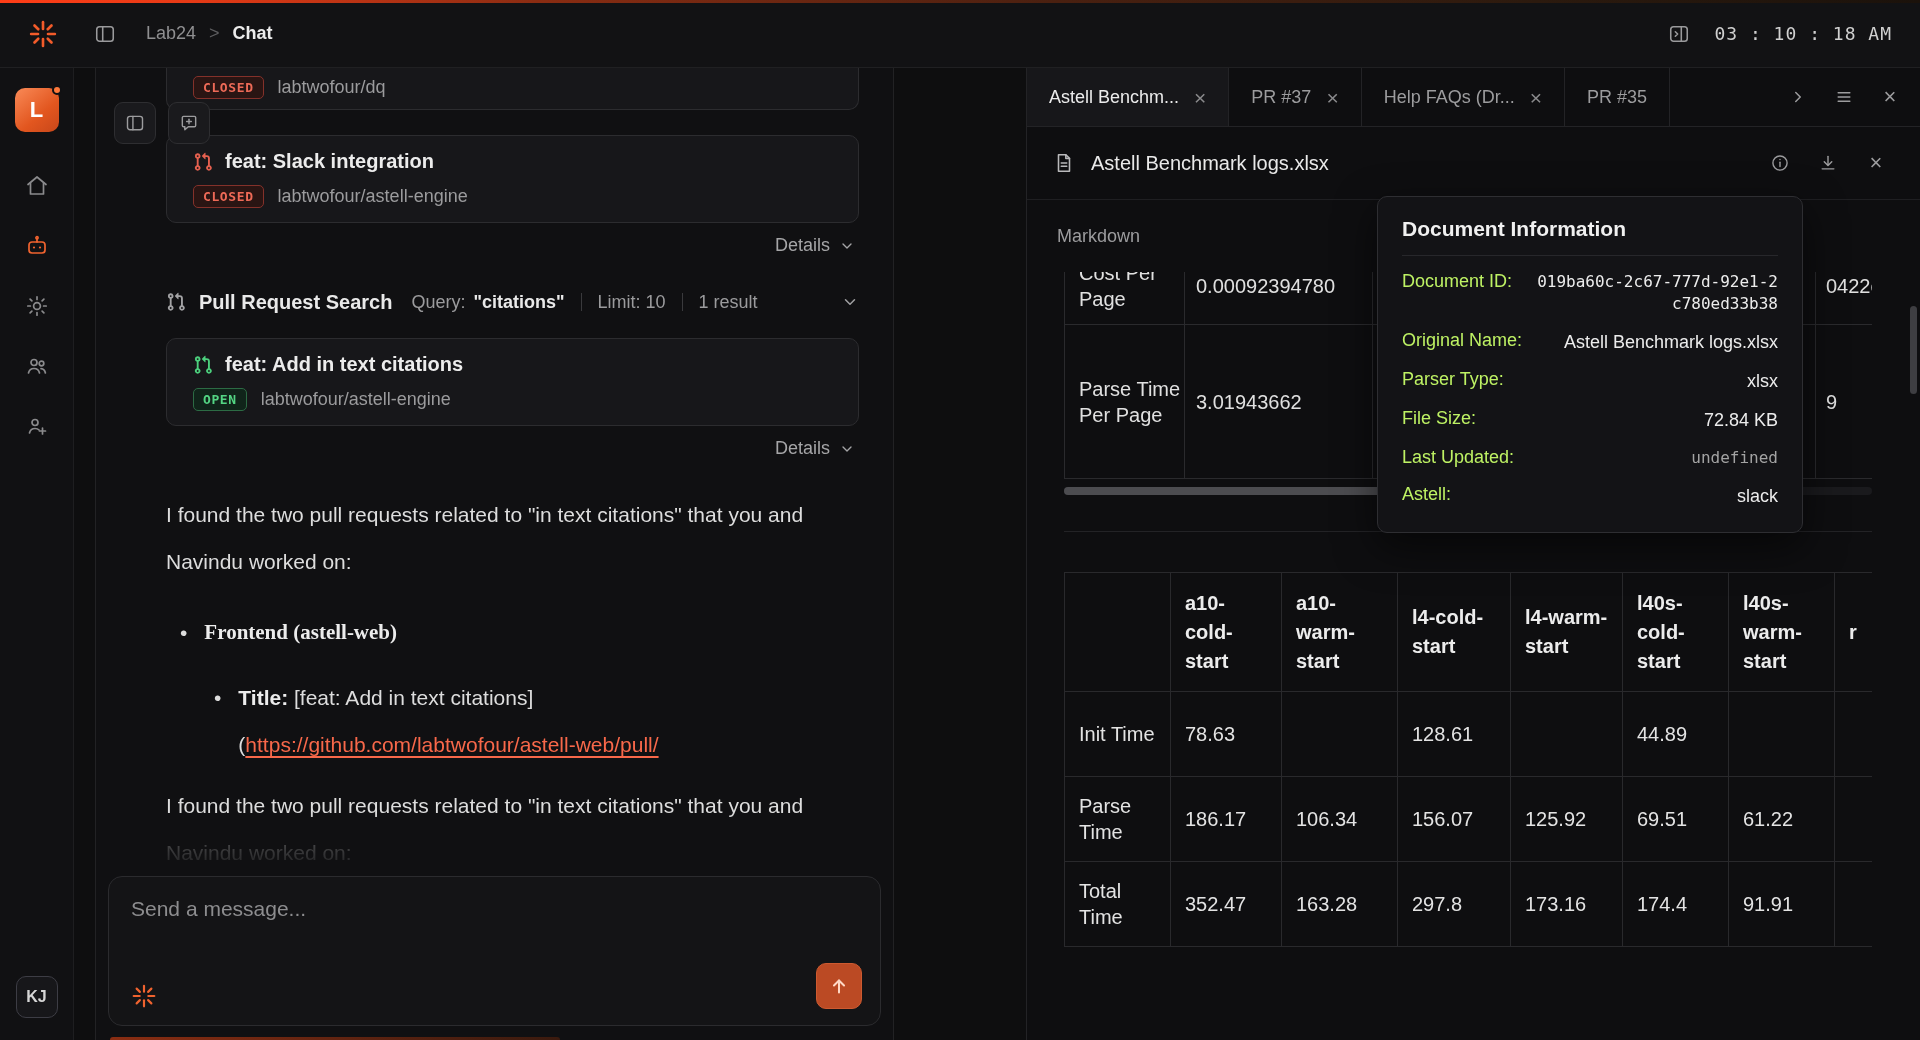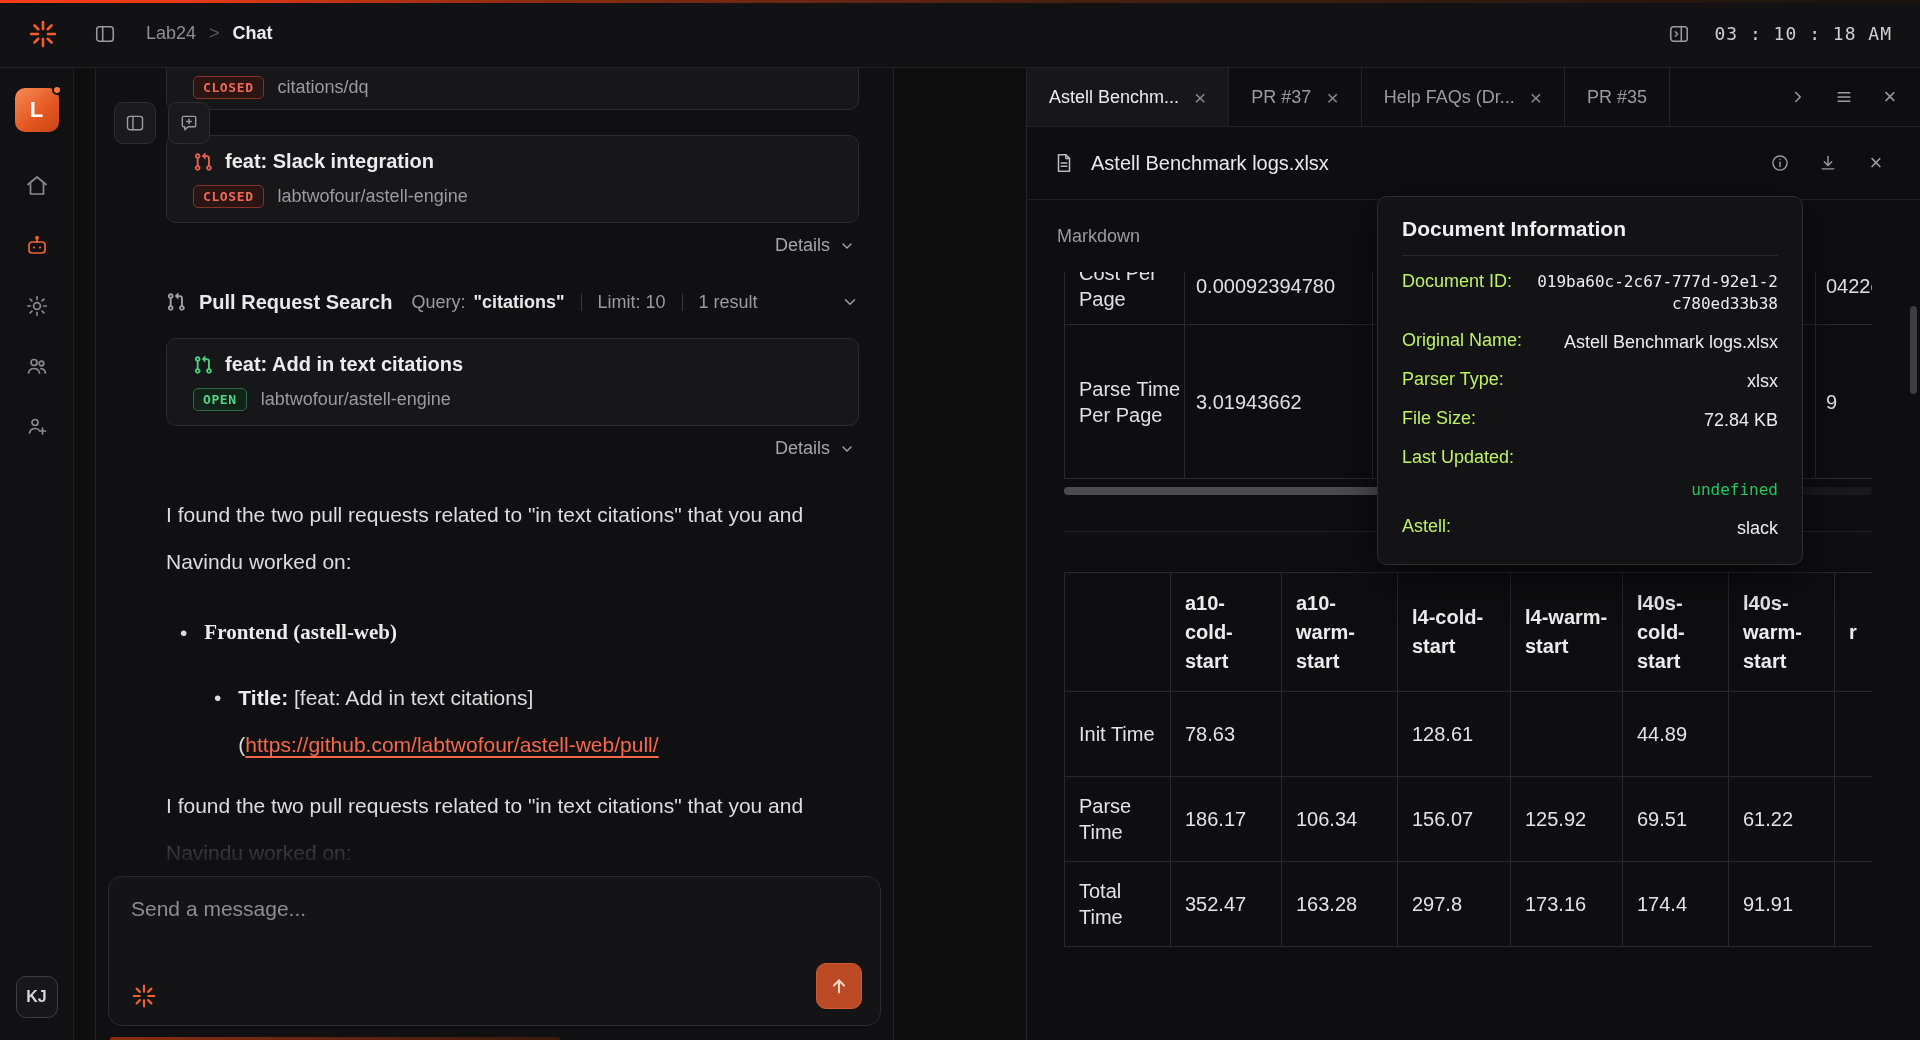--- a/index.html
+++ b/index.html
@@ -245,7 +245,7 @@
       <div class="pr-card peek">
         <div class="pr-meta-row" style="margin-top:0">
           <span class="badge closed">CLOSED</span>
-          <span class="repo">citations/dq</span>
+          <span class="repo">labtwofour/dq</span>
         </div>
       </div>
 

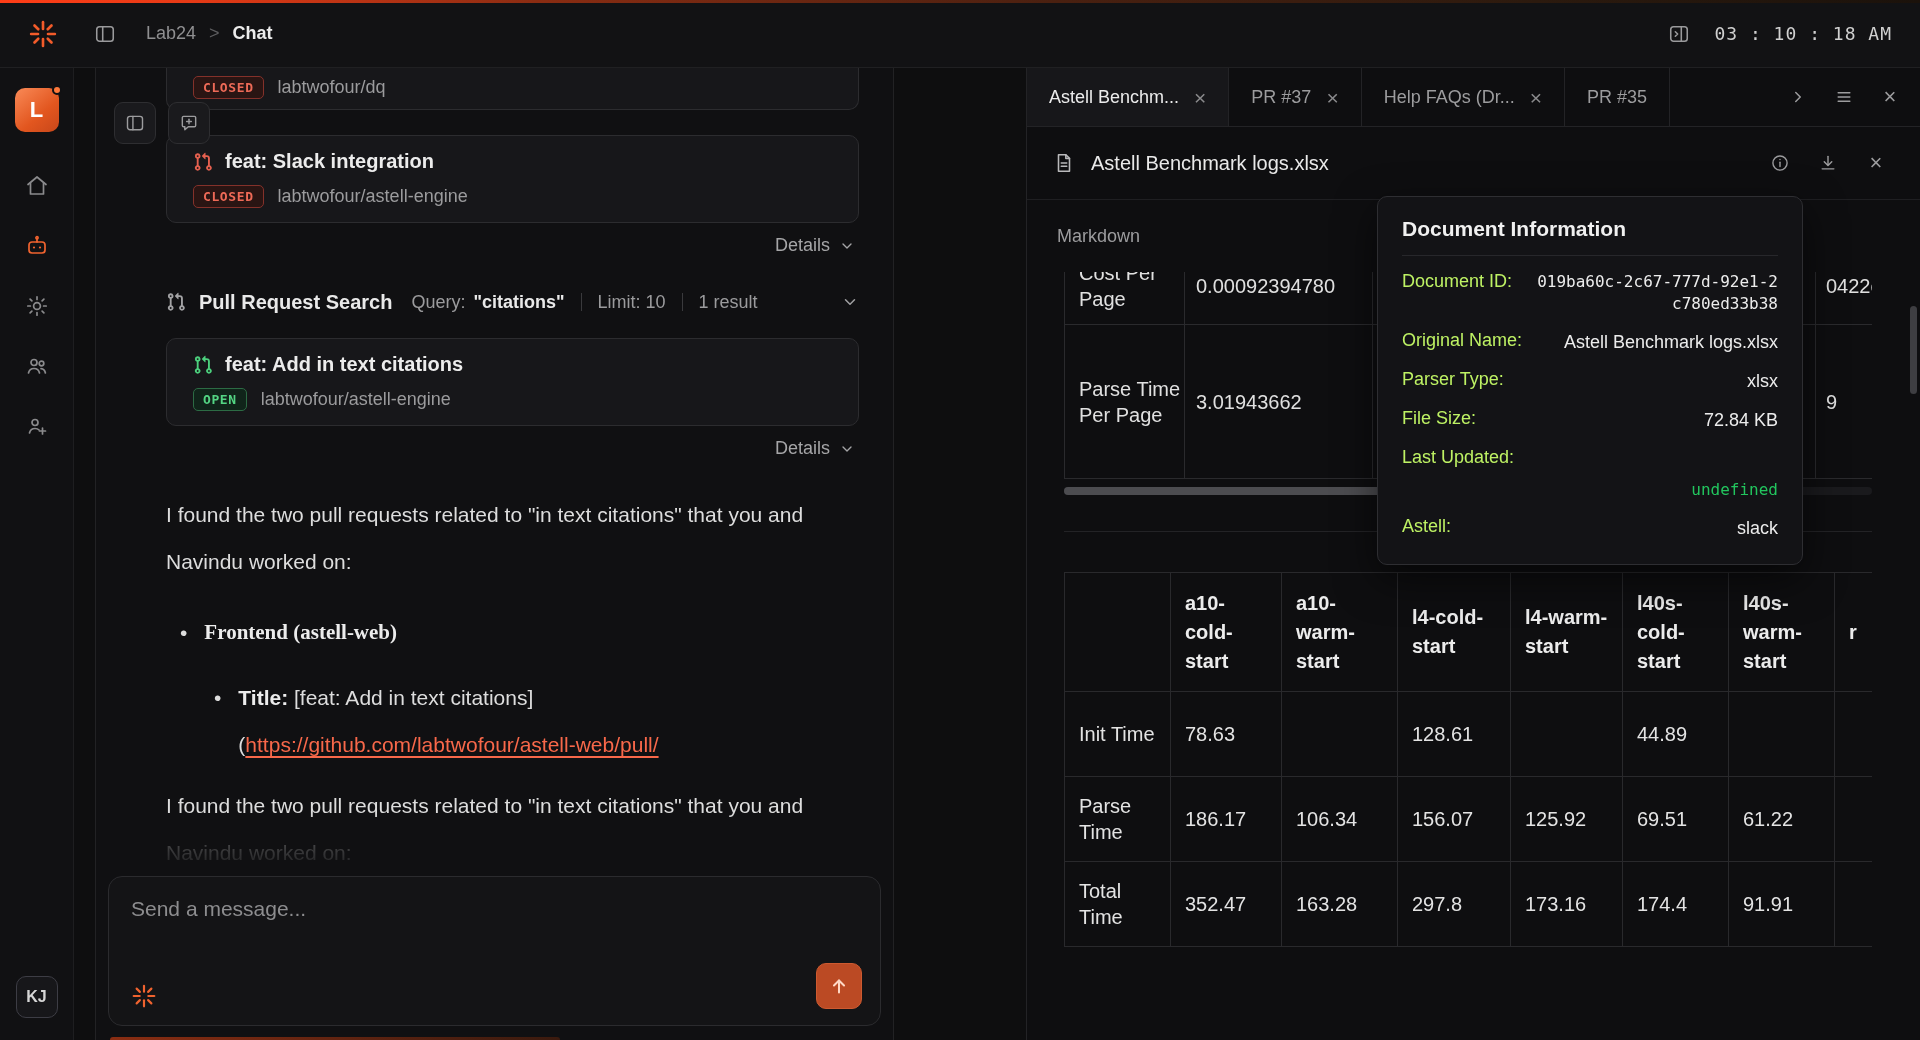--- a/index.html
+++ b/index.html
@@ -143,7 +143,7 @@
   .pop-label { color:#bef264; white-space:nowrap; }
   .pop-value { flex:1; text-align:right; color:#ececec; line-height:24px; word-break:break-word; }
   .pop-value.mono { font-family:"DejaVu Sans Mono",monospace; font-size:16px; line-height:22px; word-break:break-all; }
-  .pop-value.dim { color:#22c55e;margin-top:32px; }
+  .pop-value.dim { color:#a3a3a3; }
 
   .vthumb { position:absolute; right:3px; top:306px; width:7px; height:88px; background:#3e3e42;
     border-radius:4px; z-index:55; cursor:pointer; }

